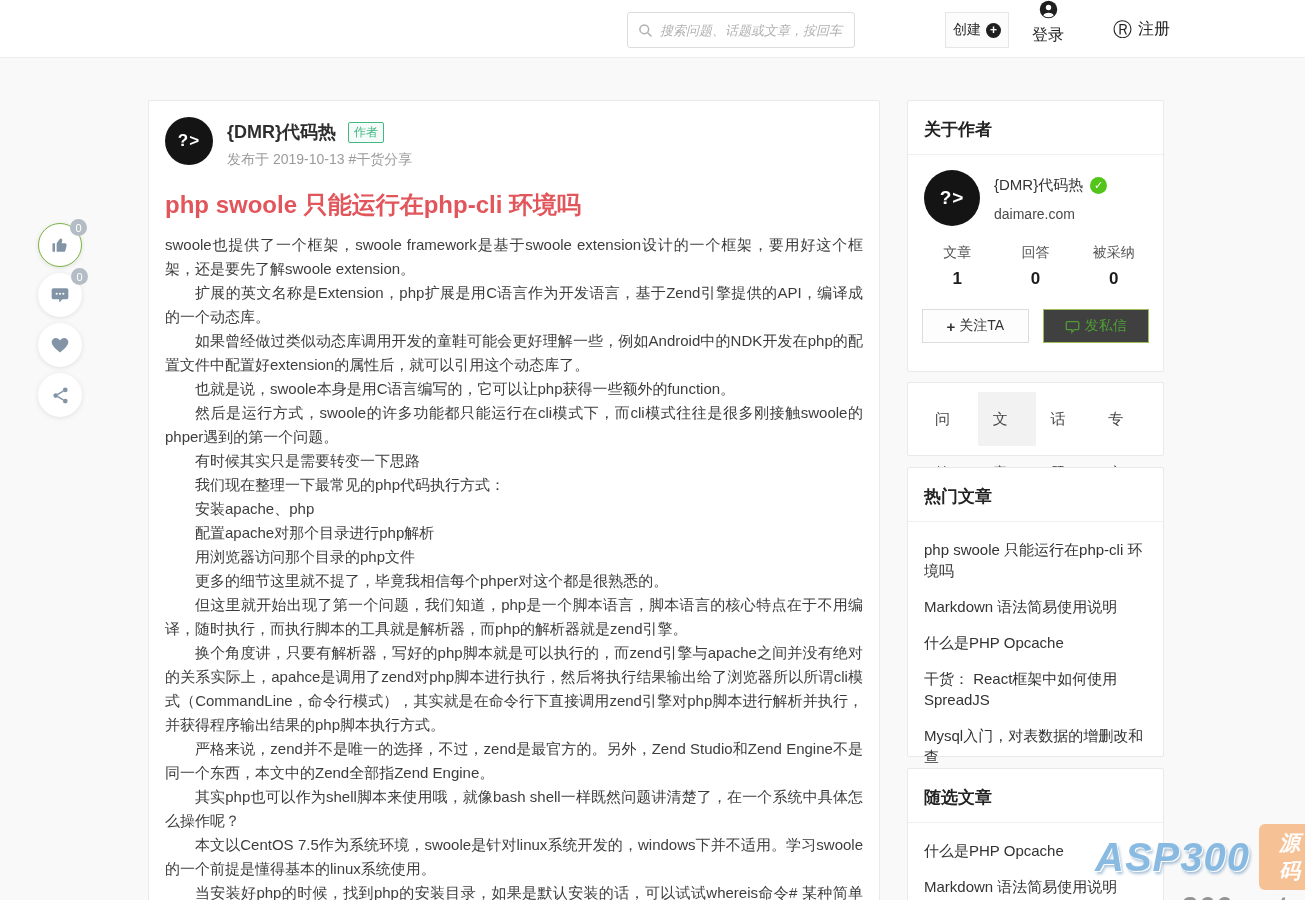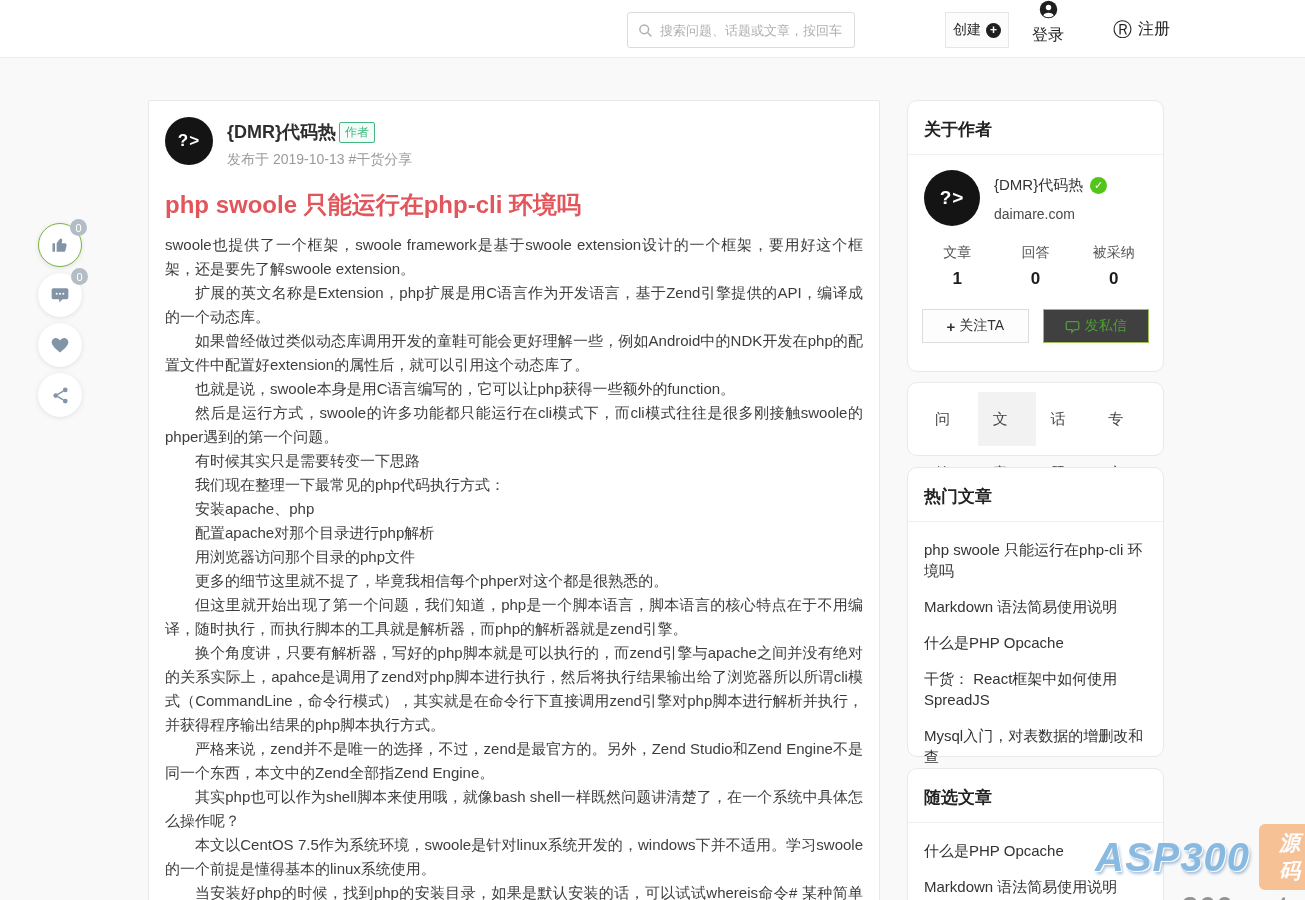--- a/index.html
+++ b/index.html
@@ -11,7 +11,7 @@
   .logo-box { position:absolute; left:36px; top:0; width:150px; height:56px; background:#fff; }
   .search { position:absolute; left:627px; top:12px; width:228px; height:36px; border:1px solid #dcdcdc; border-radius:3px; background:#fff; display:flex; align-items:center; padding:0 10px; gap:7px; }
   .search svg { flex:0 0 auto; }
-  .search input { border:none; outline:none; flex:1; font-size:13px; color:#14532d; font-family:inherit; background:transparent; }
+  .search input { border:none; outline:none; flex:1; font-size:13px; color:#14532d; font-family:inherit; background:transparent;font-style:italic; }
   .search input::placeholder { color:#b0b0b0; }
   .create-btn { position:absolute; left:945px; top:12px; width:64px; height:36px; border:1px solid #e6e6e6; background:#fcfcfc; display:flex; align-items:center; justify-content:center; gap:5px; font-size:14px; color:#2b2b2b; cursor:pointer; }
   .plus-circle { width:15px; height:15px; border-radius:50%; background:#1f1f1f; color:#fff; font-size:12px; line-height:14px; text-align:center; font-weight:bold; }

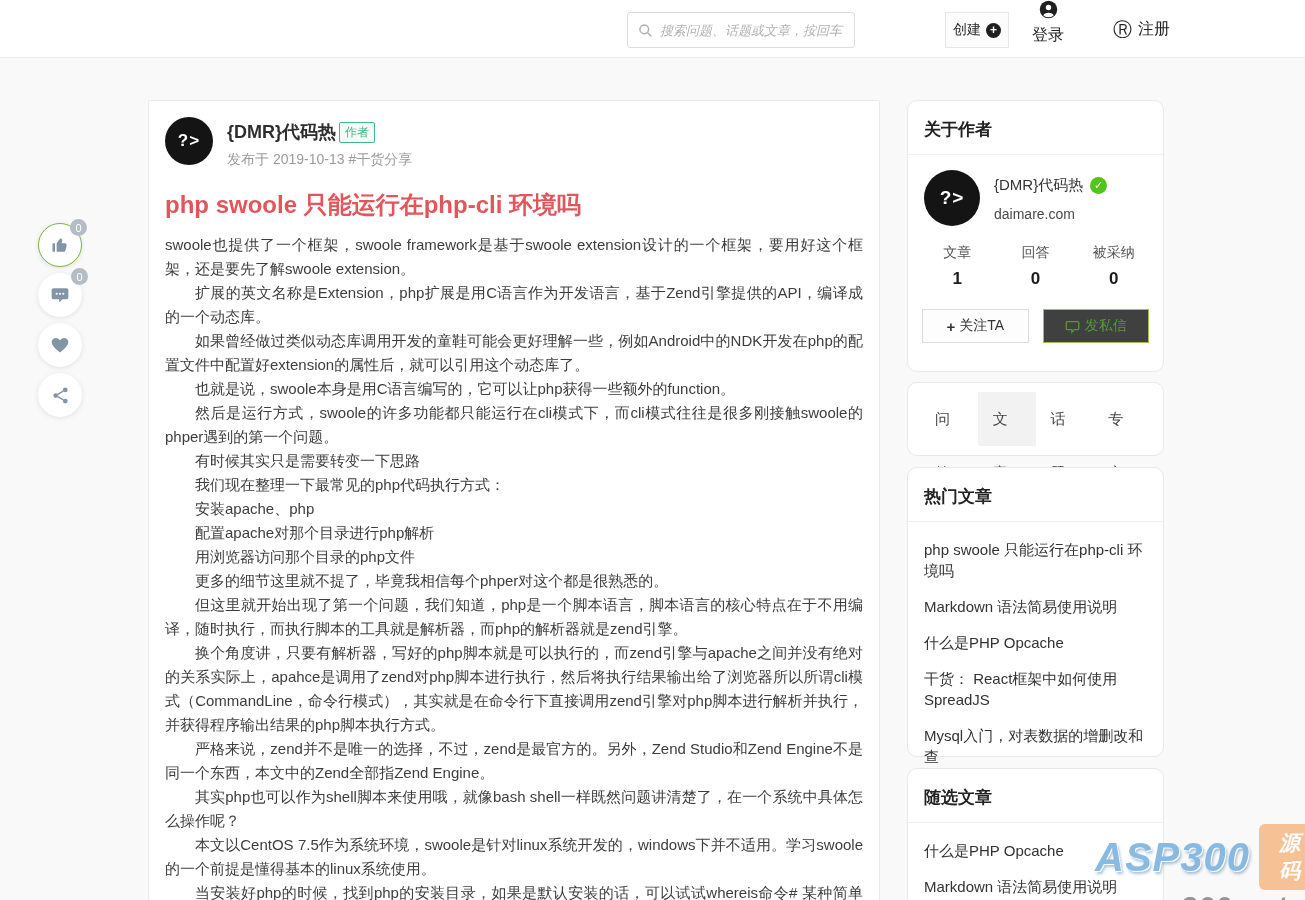--- a/index.html
+++ b/index.html
@@ -34,7 +34,7 @@
   .author-col { padding-top:3px; }
   .name-row { display:flex; align-items:center; }
   .author-name { font-size:18px; font-weight:bold; color:#2e2e2e; }
-  .author-badge { border:1px solid #42b983; color:#42b983; font-size:12px; padding:1px 5px; border-radius:2px; margin-left:3px; background:#f4fbf8; }
+  .author-badge { border:1px solid #42b983; color:#42b983; font-size:12px; padding:1px 5px; border-radius:2px; margin-left:12px; background:#f4fbf8; }
   .meta { color:#9b9b9b; font-size:14px; margin-top:7px; }
   .article-title { color:#e1555b; font-size:24px; font-weight:bold; margin:20px 0 12px; }
   .body-text p { font-size:15px; color:#3d3d3d; line-height:24px; text-indent:2em; text-align:justify; }

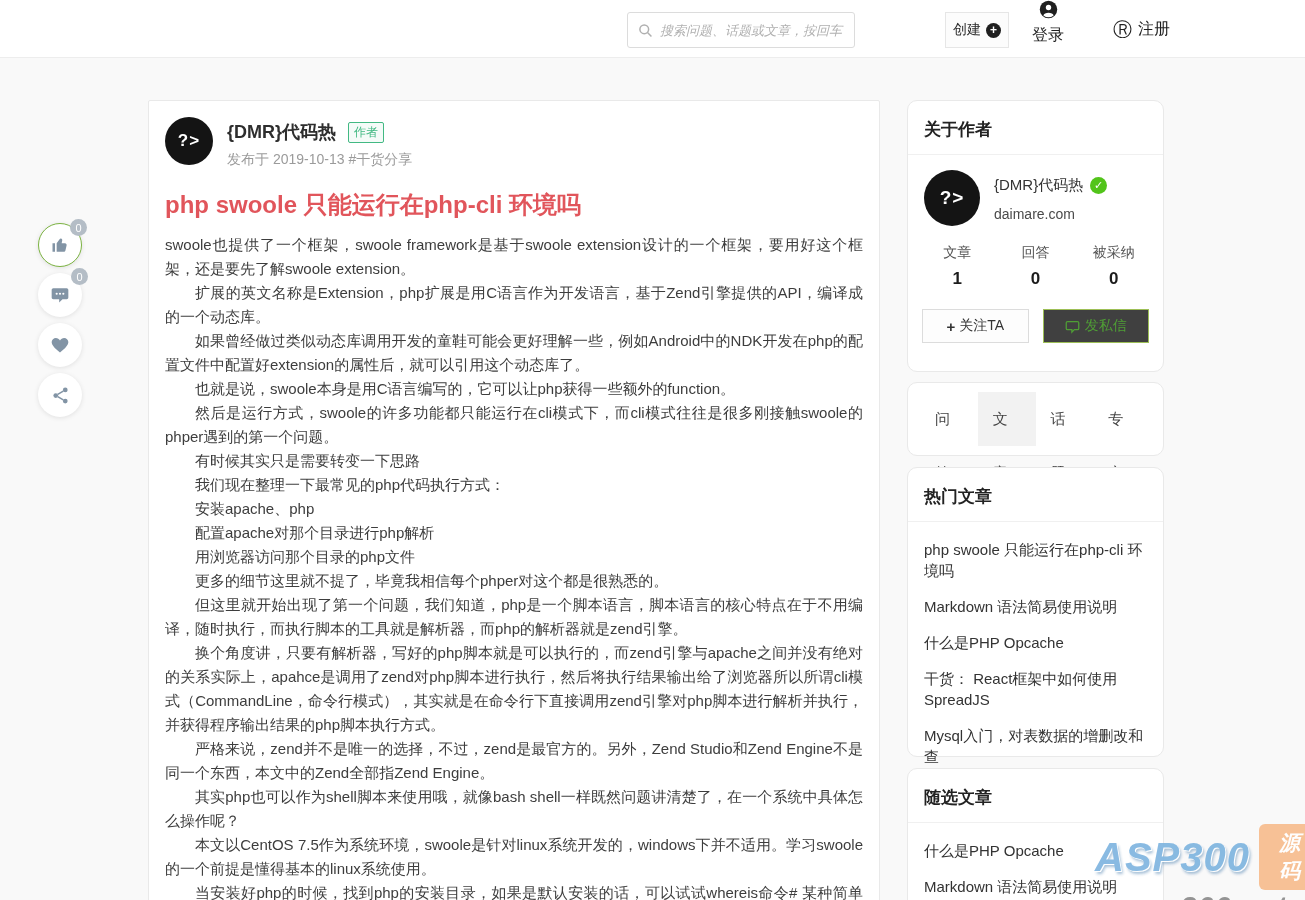--- a/index.html
+++ b/index.html
@@ -41,7 +41,7 @@
   .body-text p.first { text-indent:0; }
 
   
-  .card { position:absolute; left:907px; width:257px; background:#fff; border:1px solid #e9e9e9; border-radius:10px; }
+  .card { position:absolute; left:907px; width:257px; background:#fff; border:1px solid #e9e9e9; border-radius:2px; }
   .card-heading { font-size:17px; font-weight:bold; color:#222; padding:17px 16px 13px; }
   .divider { border-top:1px solid #f0f0f0; }
   .card-about { top:100px; height:272px; }

